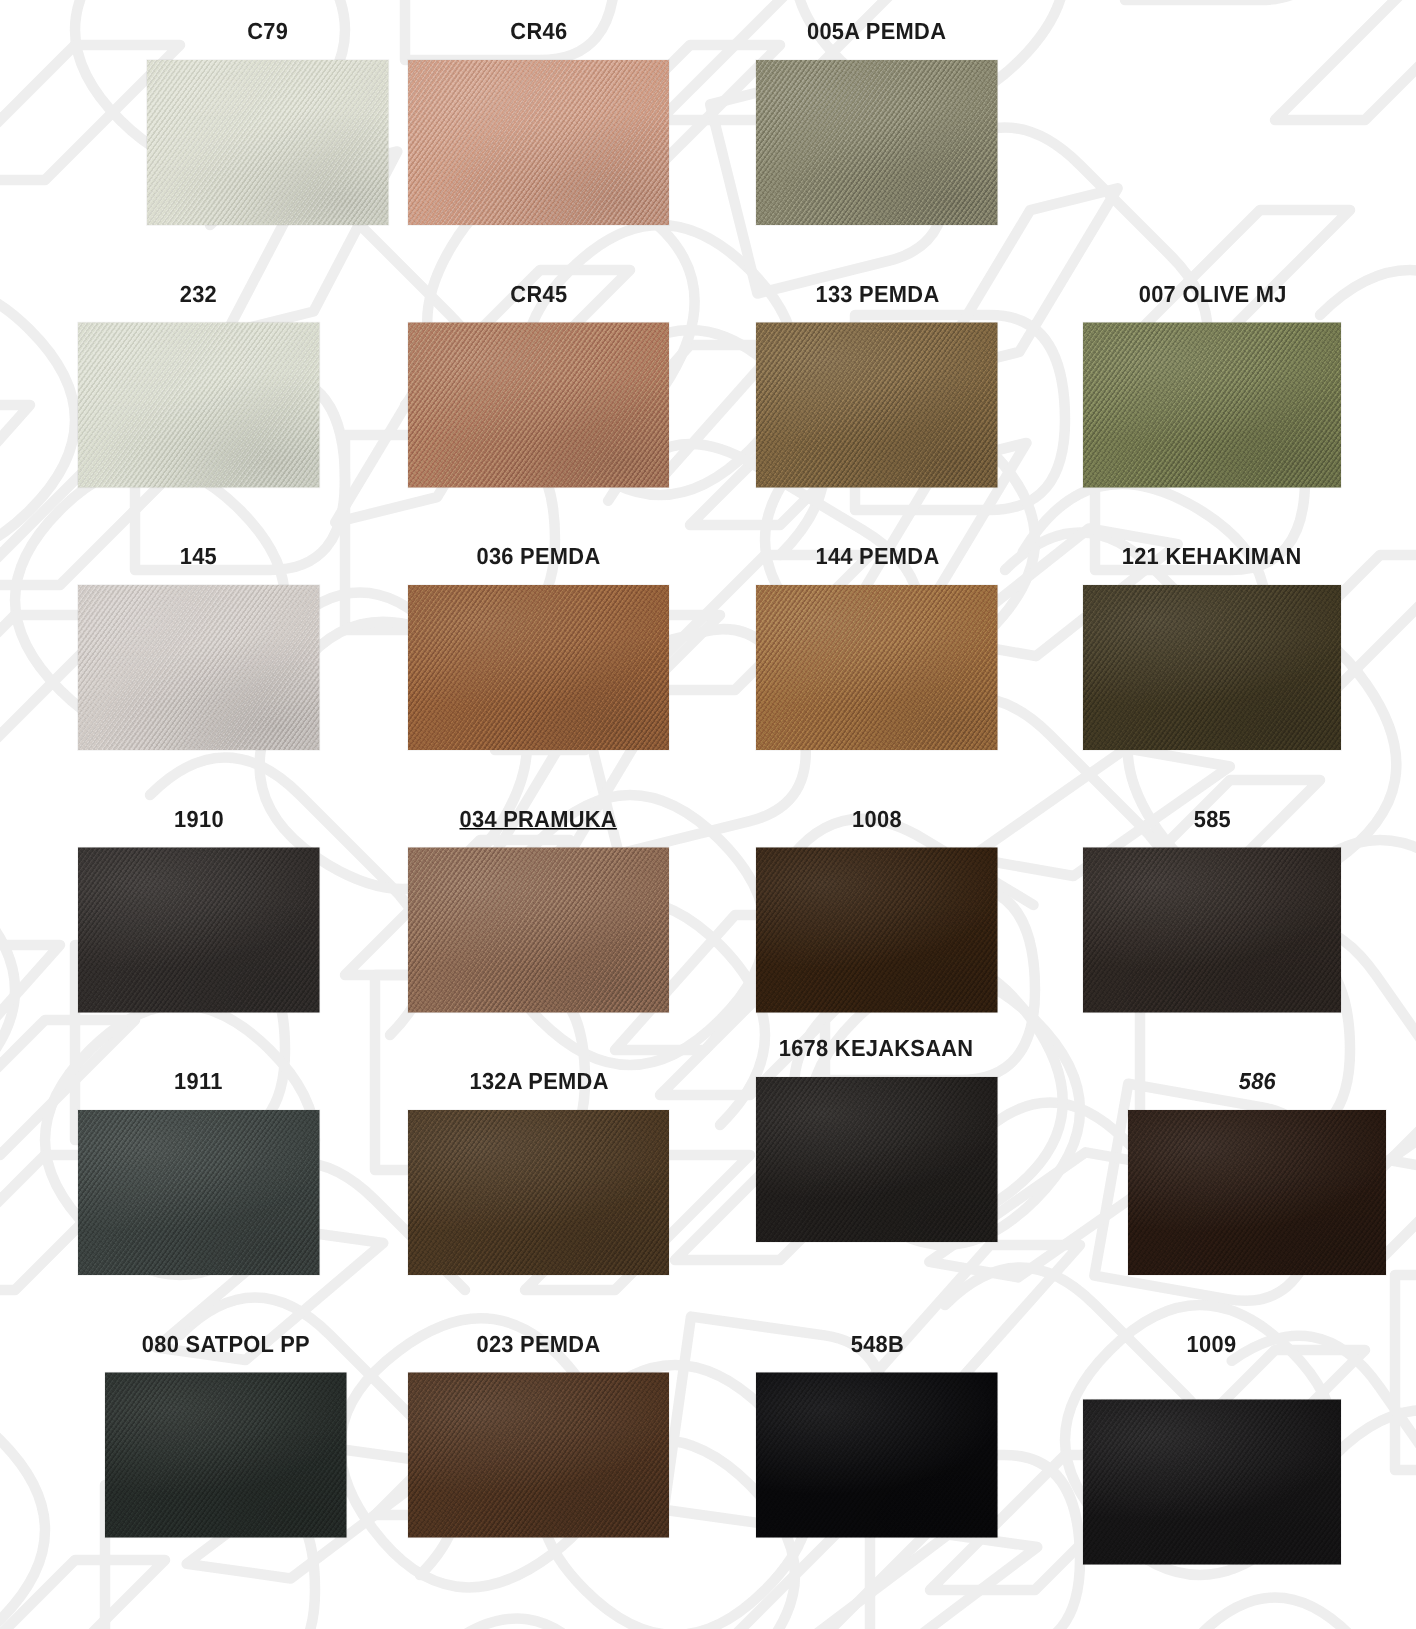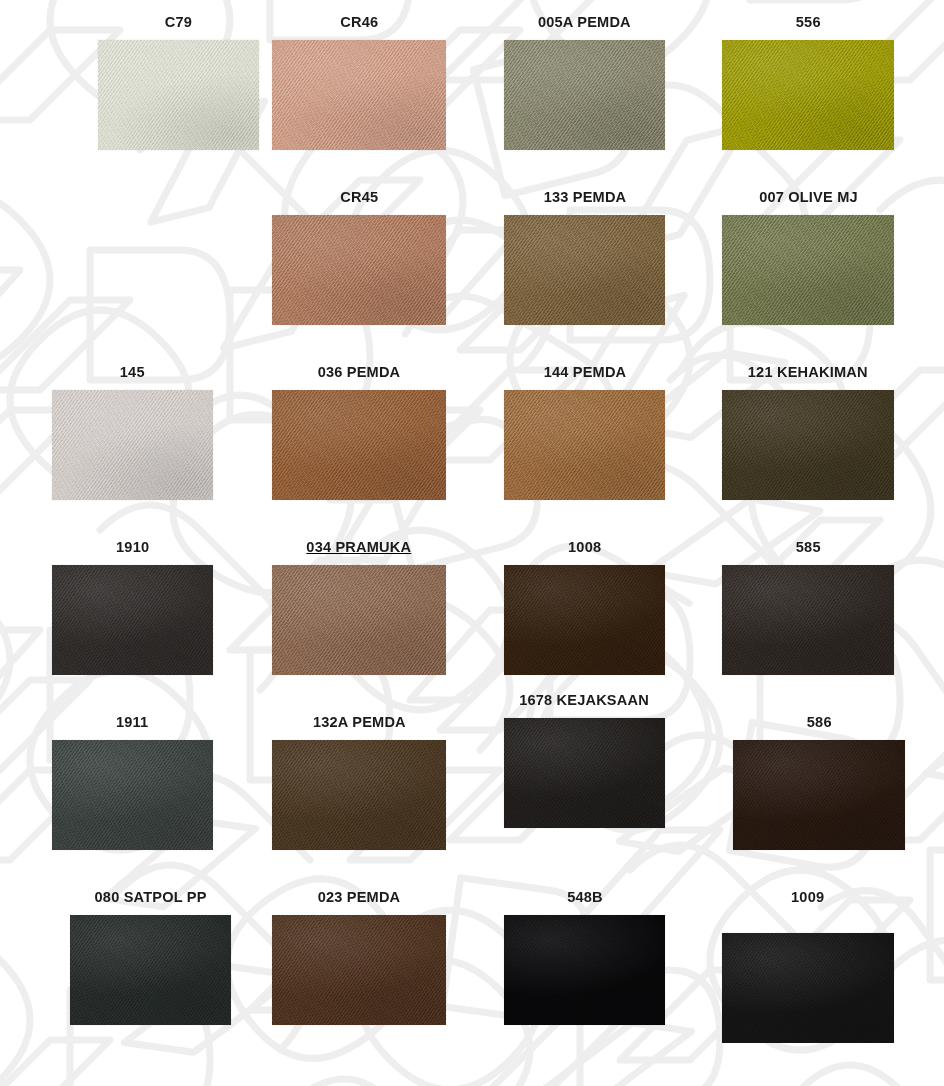--- a/index.html
+++ b/index.html
@@ -177,14 +177,6 @@
         <div class="weave2"></div>
       </div>
     </div>
-    <div class="swatch-cell" style="left: 722px; top: 14px; width: 172px;">
-      <div class="swatch-label">556</div>
-      <div class="swatch-chip" style="width: 172px; height: 110px; background: rgb(156, 154, 9);">
-        <div class="shade"></div>
-        <div class="weave"></div>
-        <div class="weave2"></div>
-      </div>
-    </div>
     <div class="swatch-cell" style="left: 272px; top: 189px; width: 174px;">
       <div class="swatch-label">CR45</div>
       <div class="swatch-chip" style="width: 174px; height: 110px; background: rgb(176, 124, 96);">

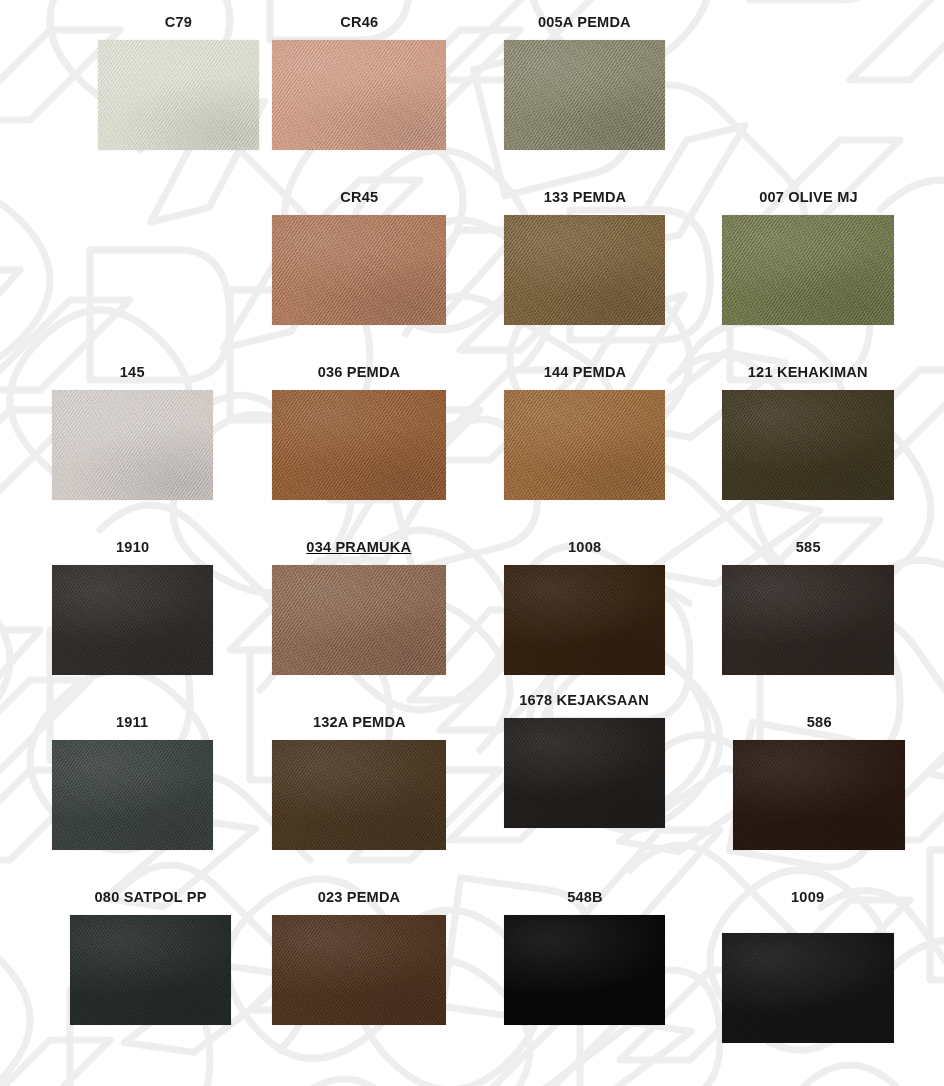--- a/index.html
+++ b/index.html
@@ -177,6 +177,14 @@
         <div class="weave2"></div>
       </div>
     </div>
+    <div class="swatch-cell" style="left: 52px; top: 189px; width: 161px;">
+      <div class="swatch-label">232</div>
+      <div class="swatch-chip" style="width: 161px; height: 110px; background: rgb(221, 224, 211);">
+        <div class="shade"></div>
+        <div class="weave"></div>
+        <div class="weave2"></div>
+      </div>
+    </div>
     <div class="swatch-cell" style="left: 272px; top: 189px; width: 174px;">
       <div class="swatch-label">CR45</div>
       <div class="swatch-chip" style="width: 174px; height: 110px; background: rgb(176, 124, 96);">

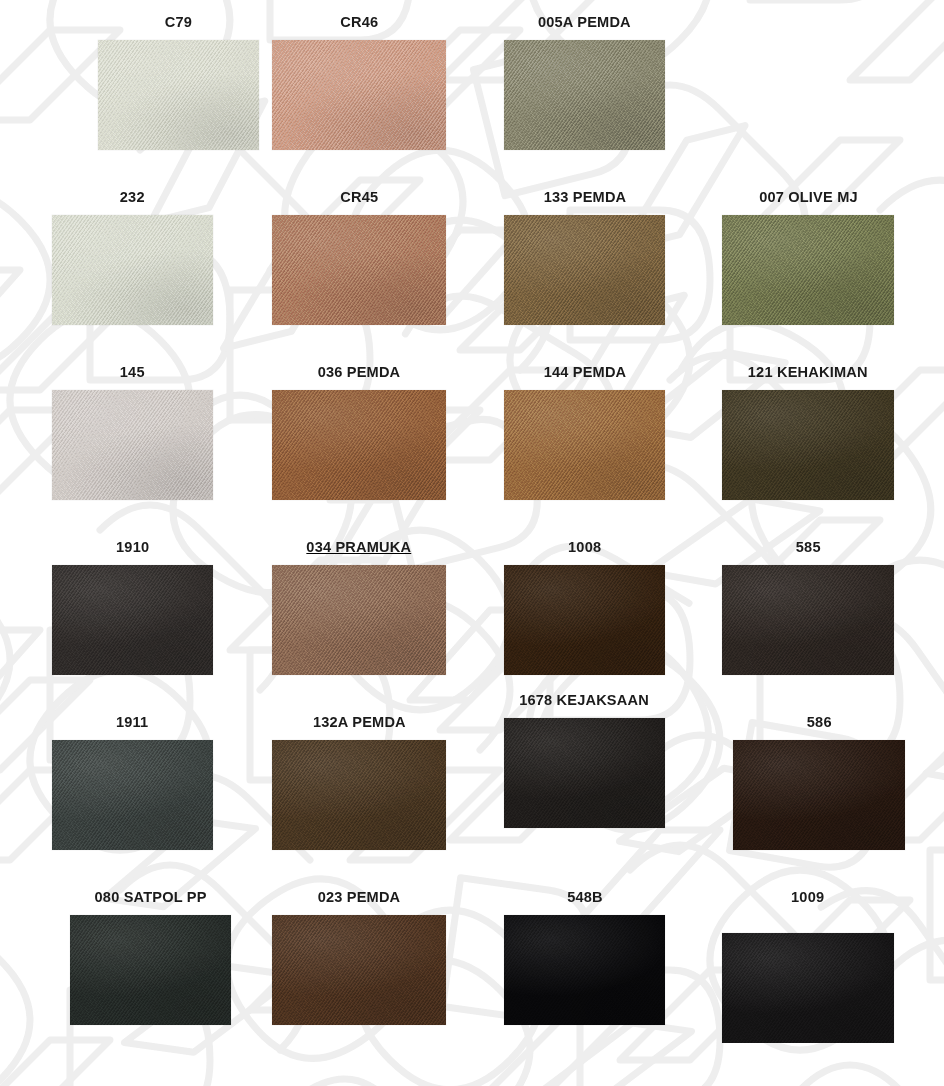--- a/index.html
+++ b/index.html
@@ -297,7 +297,7 @@
         <div class="weave2"></div>
       </div>
     </div>
-    <div class="swatch-cell" style="left: 723px; top: 714px; width: 192px;">
+    <div class="swatch-cell" style="left: 742px; top: 714px; width: 192px; font-style: italic;">
       <div class="swatch-label">586</div>
       <div class="swatch-chip" style="width: 172px; height: 110px; background: rgb(39, 24, 16);">
         <div class="shade"></div>

